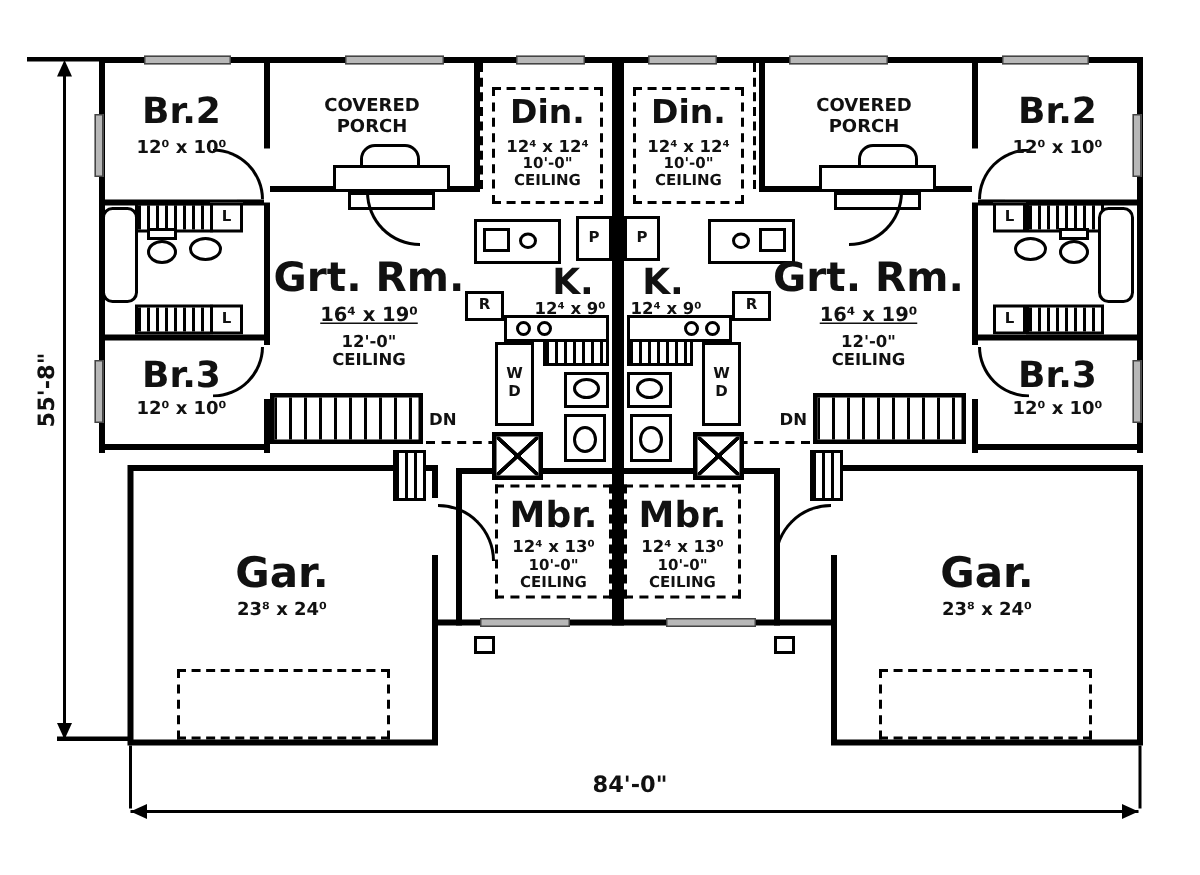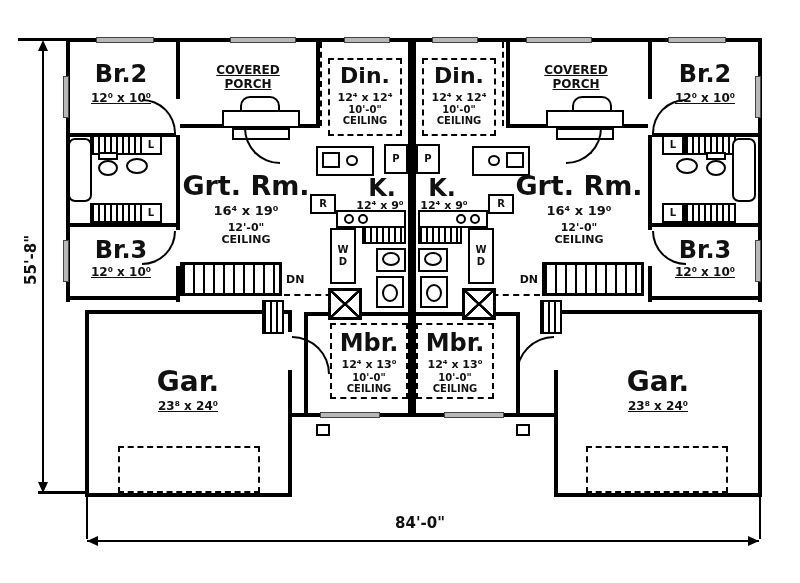--- a/index.html
+++ b/index.html
@@ -32,7 +32,7 @@
   .wd span { display:block; line-height:1.2; }
   .lbl   { position:absolute; text-align:center; font-weight:700; line-height:1; white-space:nowrap; }
   .b28 { font-size:28px; } .b27 { font-size:27px; } .b24 { font-size:24px; } .b22 { font-size:22px; }
-  .s15 { font-size:15px; } .s13 { font-size:13px; } .s12 { font-size:12px;text-decoration:underline; } .s11 { font-size:11px; } .s10 { font-size:10px; }
+  .s15 { font-size:15px; } .s13 { font-size:13px; } .s12 { font-size:12px; } .s11 { font-size:11px; } .s10 { font-size:10px; }
   .arc { position:absolute; }
   .arc.tr { border-top:2px solid #000; border-right:2px solid #000; border-top-right-radius:100%; }
   .arc.tl { border-top:2px solid #000; border-left:2px solid #000; border-top-left-radius:100%; }

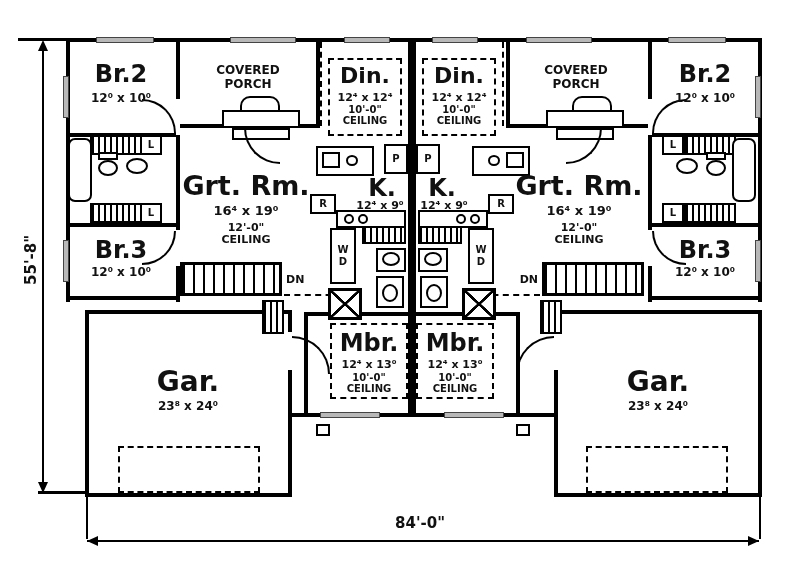--- a/index.html
+++ b/index.html
@@ -32,7 +32,7 @@
   .wd span { display:block; line-height:1.2; }
   .lbl   { position:absolute; text-align:center; font-weight:700; line-height:1; white-space:nowrap; }
   .b28 { font-size:28px; } .b27 { font-size:27px; } .b24 { font-size:24px; } .b22 { font-size:22px; }
-  .s15 { font-size:15px; } .s13 { font-size:13px; } .s12 { font-size:12px; } .s11 { font-size:11px; } .s10 { font-size:10px; }
+  .s15 { font-size:15px; } .s13 { font-size:13px;text-decoration:underline; } .s12 { font-size:12px; } .s11 { font-size:11px; } .s10 { font-size:10px; }
   .arc { position:absolute; }
   .arc.tr { border-top:2px solid #000; border-right:2px solid #000; border-top-right-radius:100%; }
   .arc.tl { border-top:2px solid #000; border-left:2px solid #000; border-top-left-radius:100%; }

